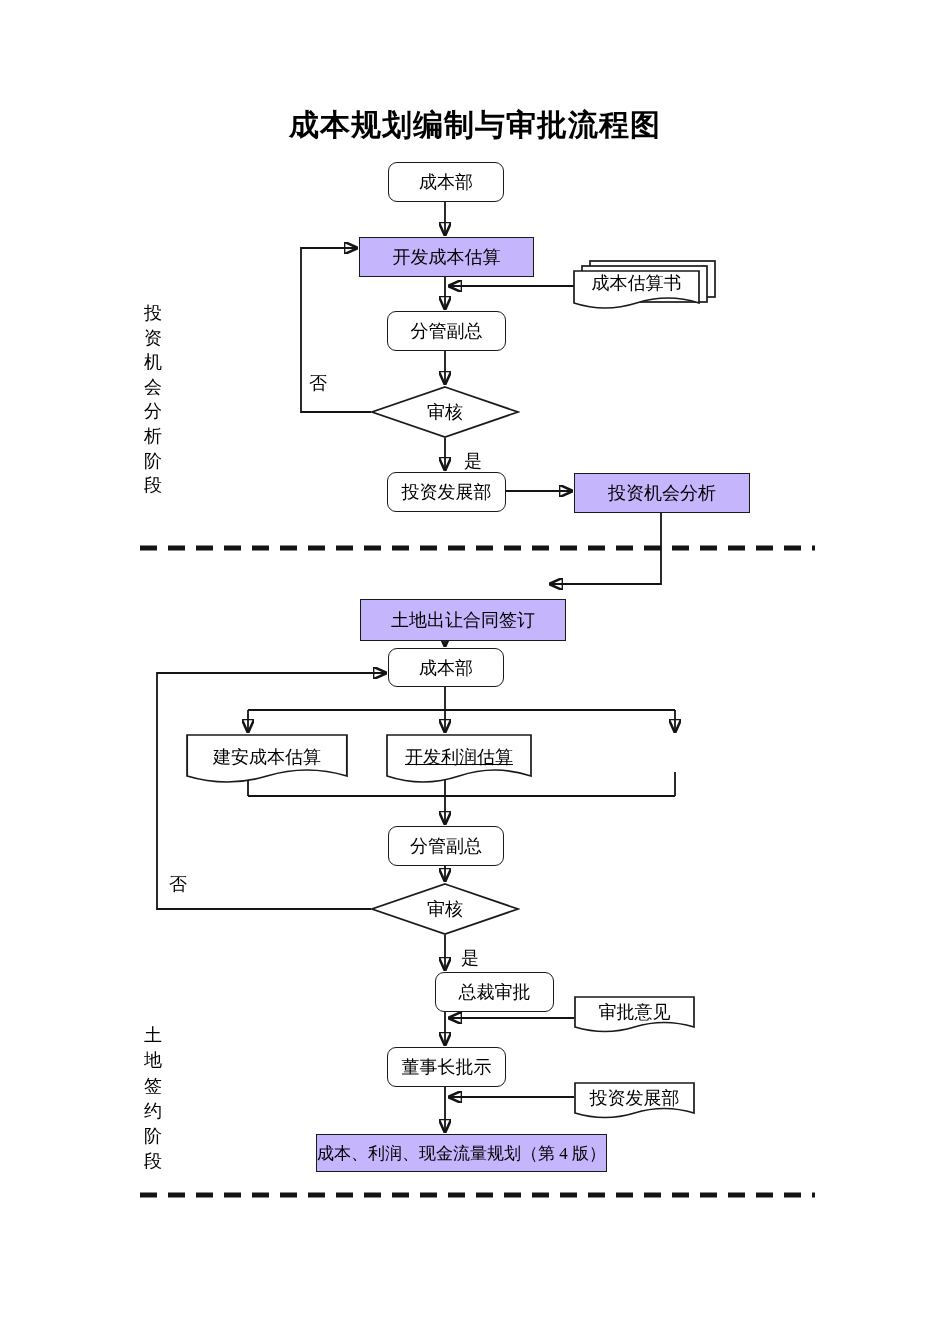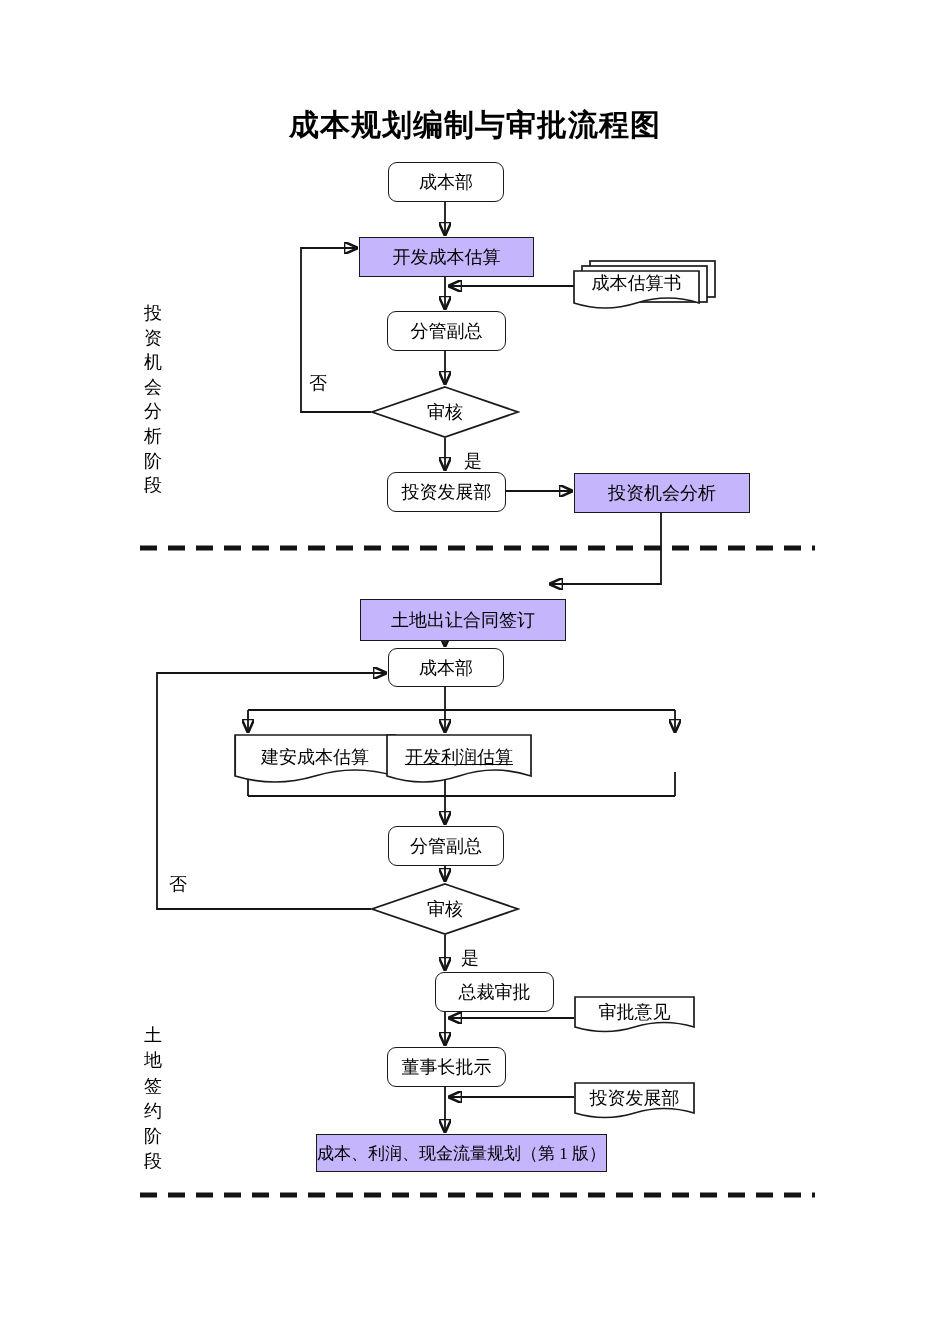--- a/index.html
+++ b/index.html
@@ -122,7 +122,7 @@
     <span>成本部</span>
   </div>
 
-  <div class="node shape" style="left:186px;top:734px;width:162px;height:53px;margin-left:48px;">
+  <div class="node shape" style="left:186px;top:734px;width:162px;height:53px;">
     <svg viewBox="0 0 146 53" preserveAspectRatio="none">
       <path class="geo" d="M1,1 H145 V42 Q109,30 73,42 Q37,54 1,42 Z"></path>
     </svg>

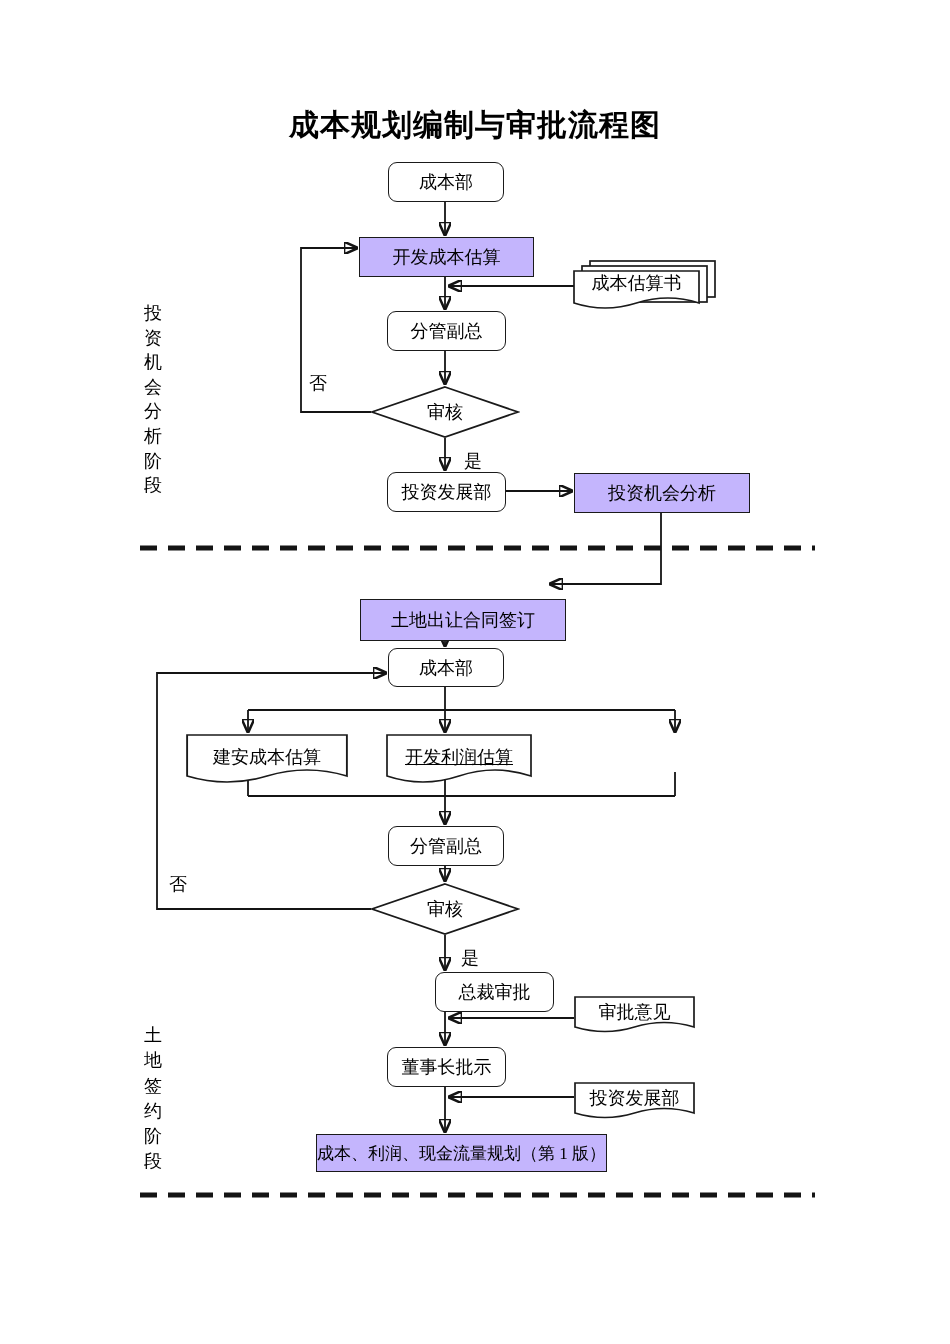--- a/index.html
+++ b/index.html
@@ -174,7 +174,7 @@
   </div>
 
   <div class="node sbox final" style="left:316px;top:1134px;width:289px;height:36px;">
-    <span>成本、利润、现金流量规划（第 1 版）</span>
+    <span>成本、利润、现金流量规划（第 4 版）</span>
   </div>
 
 </div>

